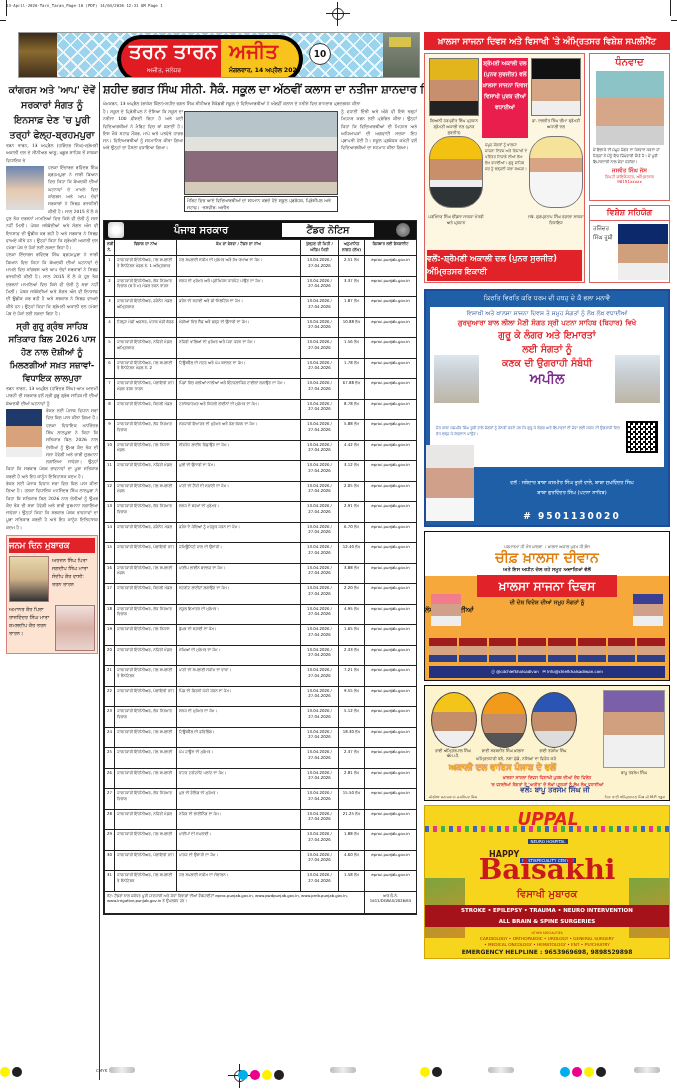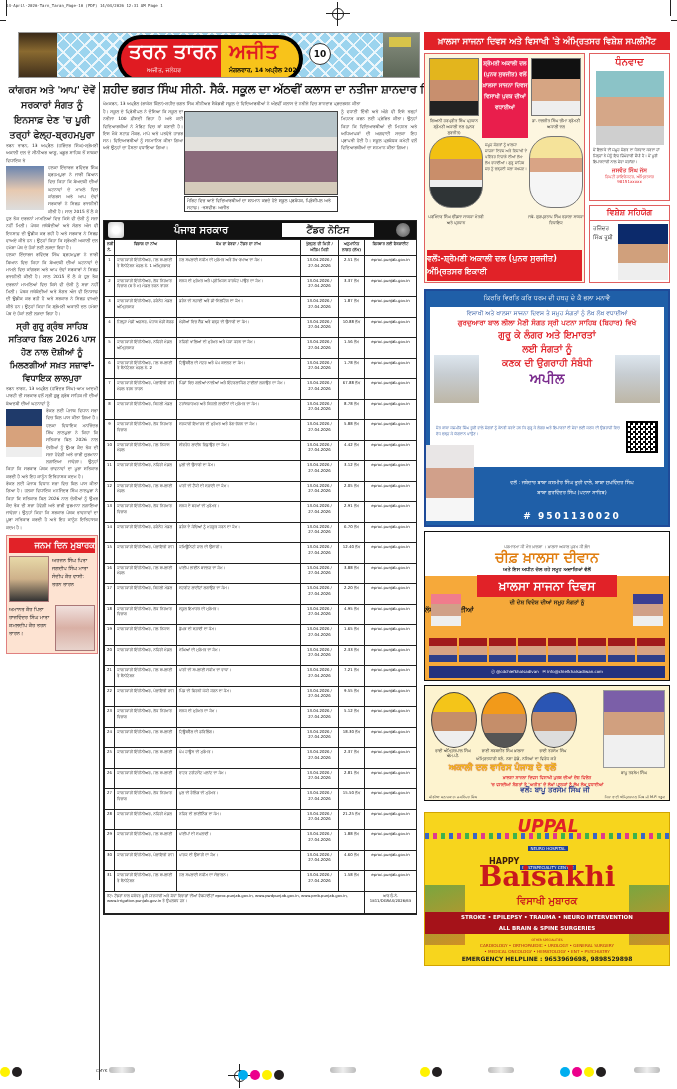--- a/index.html
+++ b/index.html
@@ -35,7 +35,7 @@
 .thumb.b{width:36px;height:48px;background:linear-gradient(#1f3a6a 0 35%,#d7a27c 35% 80%,#eee 80%)}
 .vrule{position:absolute;left:99px;top:82px;width:1px;height:998px;background:#333}
 .bday{margin-top:4px;border:1px solid #e08080;background:#fde3d2;padding:2px}
-.bday .bh{background:#e12228;color:#fff;font-size:8.5px;text-align:right;font-weight:bold;padding:2px 0}
+.bday .bh{background:#e12228;color:#fff;font-size:8.5px;text-align:left;font-weight:bold;padding:2px 0}
 .bday .row{display:flex;gap:3px;margin-top:3px}
 .bday .ph{width:40px;height:46px;background:linear-gradient(#e7d9a8,#ceb18a 50%,#333);border:1px solid #a77}
 .bday .ph2{background:linear-gradient(#f0e0dd,#d9b0a5 50%,#e8d3cc)}

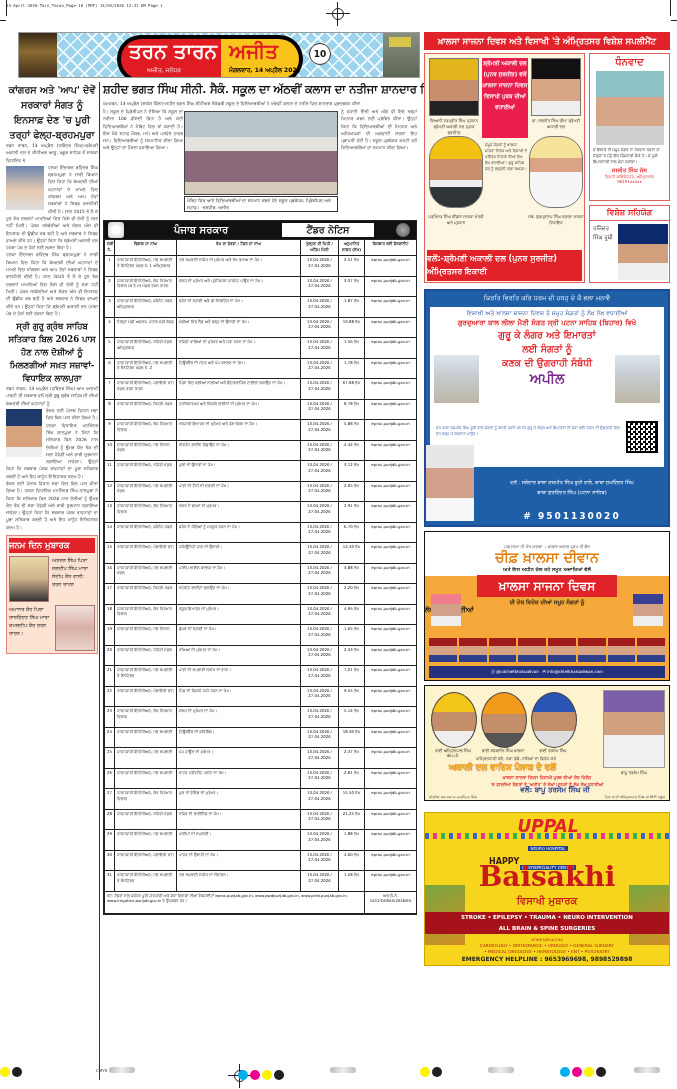--- a/index.html
+++ b/index.html
@@ -123,7 +123,7 @@
 .akali .vl{position:absolute;left:12px;top:100px;width:236px;font-size:7px;color:#1a2e8a;font-weight:bold;text-align:center}
 .akali .ft{position:absolute;left:4px;top:109px;width:236px;font-size:3.6px;color:#222;display:flex;justify-content:space-between}
 
-.uppal{margin-top:11px;height:154px;background:#f7d51d;position:relative;overflow:hidden;border:1px solid #d2a400}
+.uppal{margin-top:4px;height:154px;background:#f7d51d;position:relative;overflow:hidden;border:1px solid #d2a400}
 .uppal .logo{position:absolute;left:68px;top:4px;width:110px;height:30px;text-align:center}
 .uppal .logo .u{font-size:17px;font-weight:bold;color:#e12228;font-style:italic;line-height:18px}
 .uppal .logo .s{font-size:4px;background:#1f3f96;color:#fff;display:inline-block;padding:0 2px}

